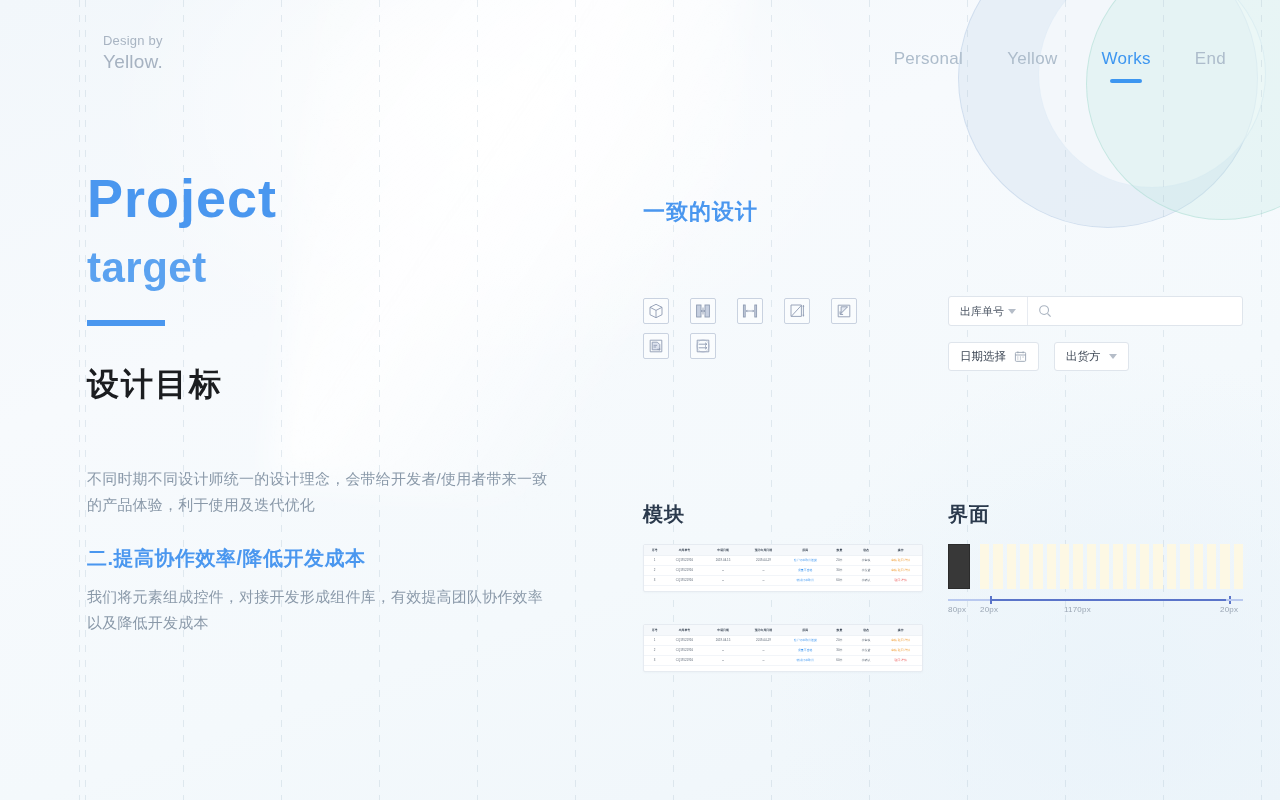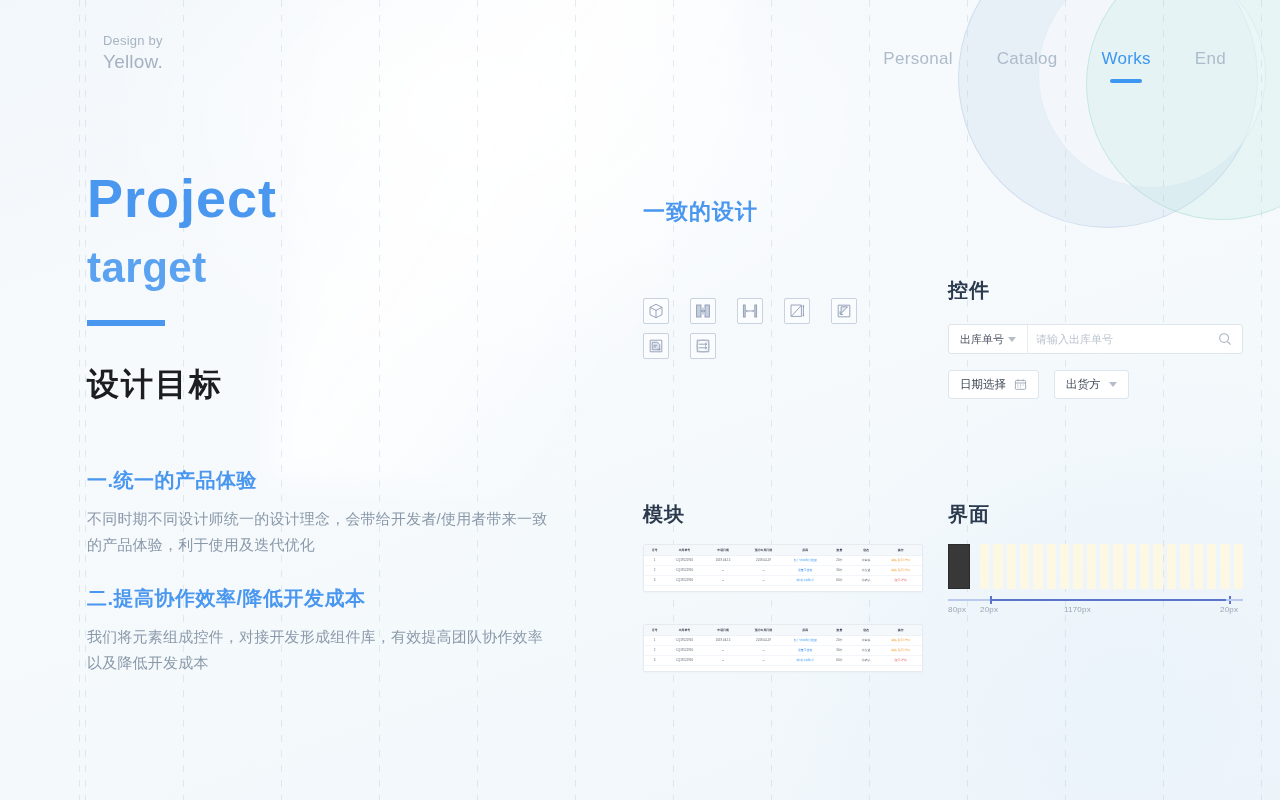--- a/index.html
+++ b/index.html
@@ -283,7 +283,7 @@
       <span>Personal</span>
     </div>
     <div class="nav-item">
-      <span>Catalog</span>
+      <span>Yellow</span>
     </div>
     <div class="nav-item active">
       <span>Works</span>

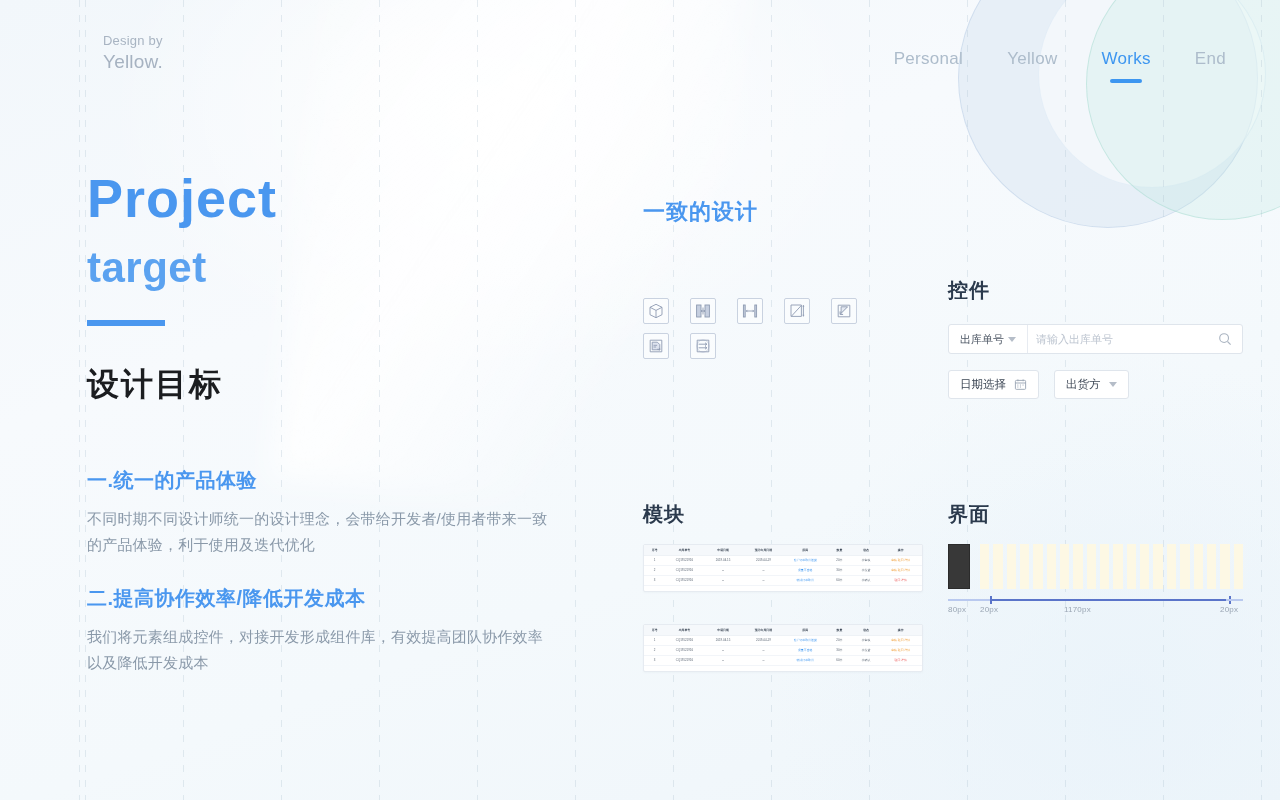--- a/index.html
+++ b/index.html
@@ -384,7 +384,6 @@
     </div>
 
     <div id="panel-widgets">
-      <div class="panel-title">控件</div>
 
       <div id="search-bar">
         <div id="search-select">

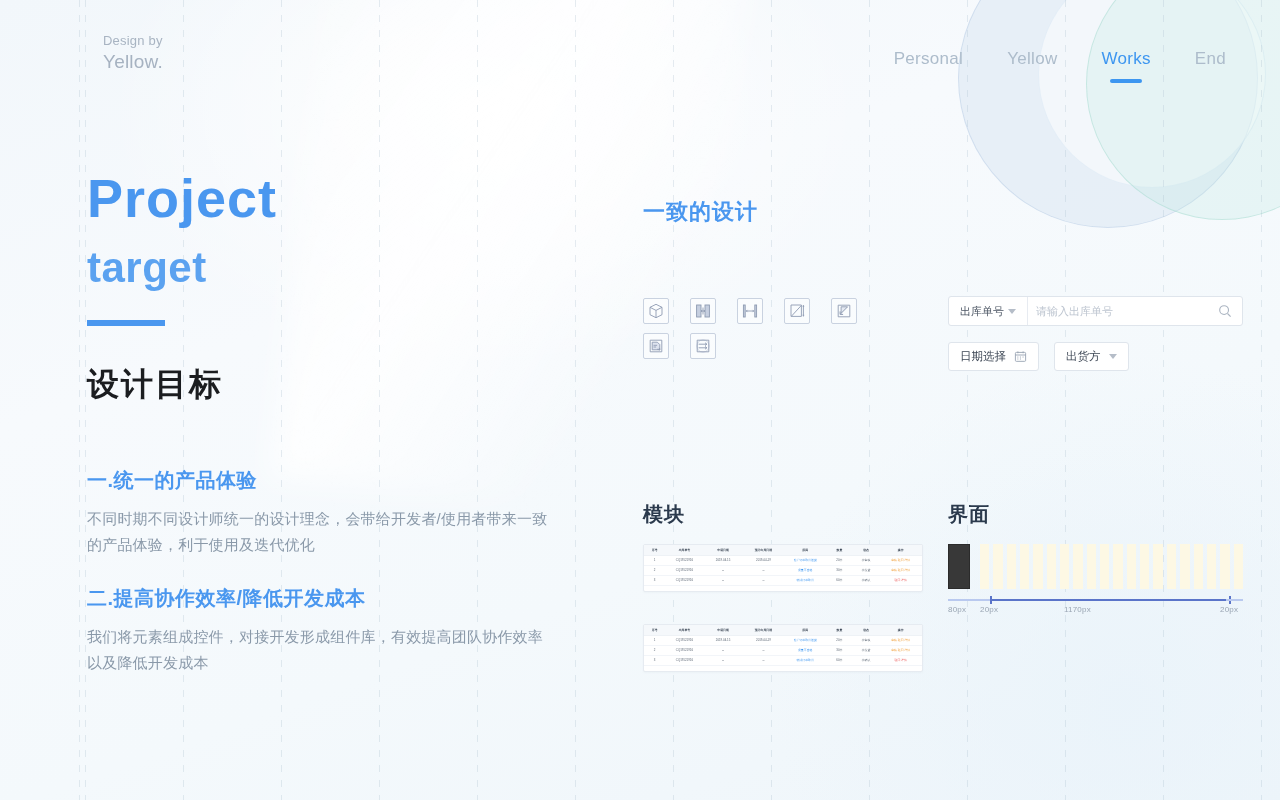--- a/index.html
+++ b/index.html
@@ -390,7 +390,6 @@
           <span>出库单号</span>
           <span class="caret"></span>
         </div>
-        <input id="search-input" type="text" placeholder="请输入出库单号" style="">
         <div id="search-icon-btn">
           <svg width="14" height="14" viewBox="0 0 14 14" fill="none" stroke="#aab4c1" stroke-width="1.1">
             <circle cx="6.1" cy="6.1" r="4.4"></circle>

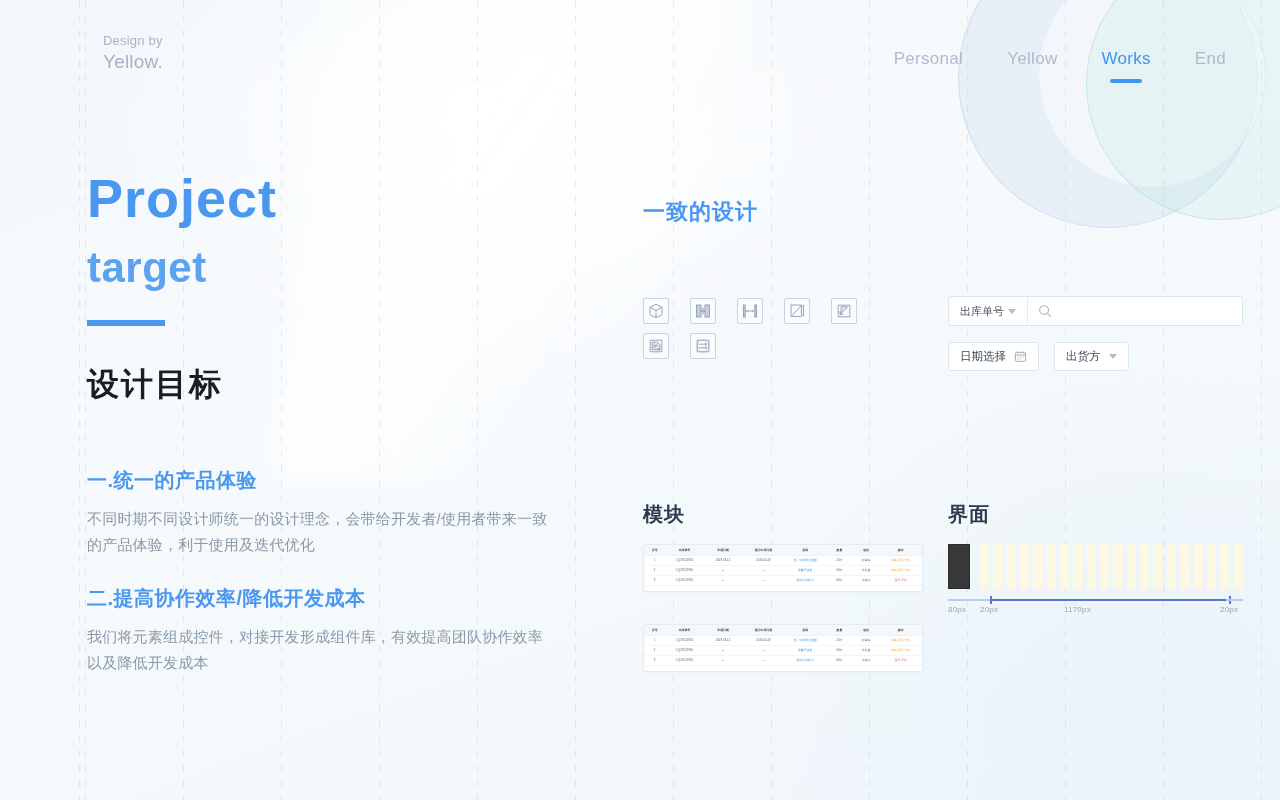--- a/index.html
+++ b/index.html
@@ -302,7 +302,6 @@
   <div id="title-cn">设计目标</div>
 
   <div id="block-1">
-    <div class="section-heading">一.统一的产品体验</div>
     <div class="section-body">不同时期不同设计师统一的设计理念，会带给开发者/使用者带来一致的产品体验，利于使用及迭代优化</div>
   </div>
 

